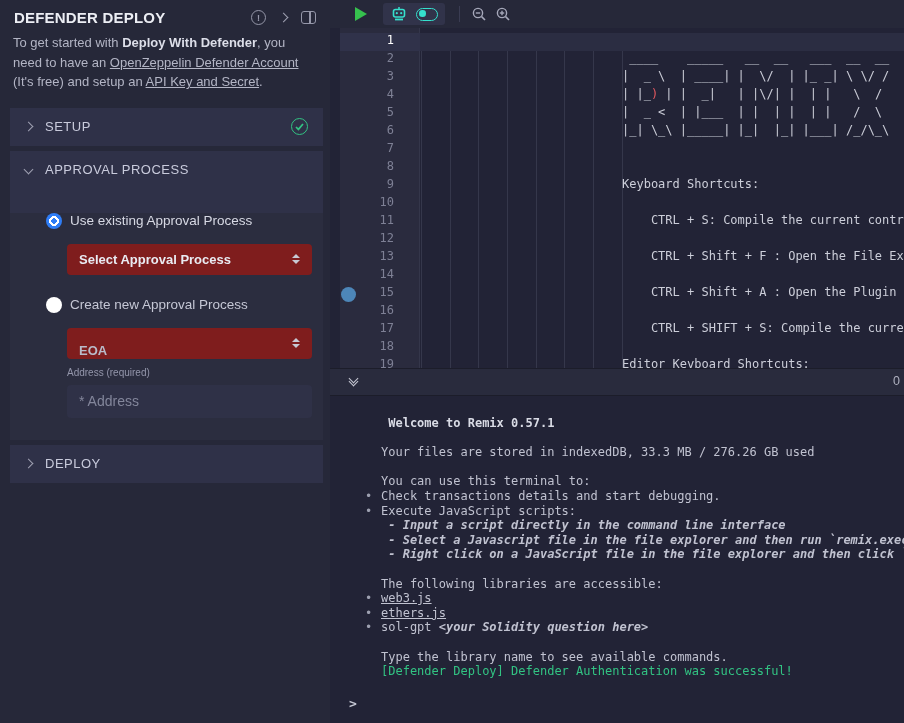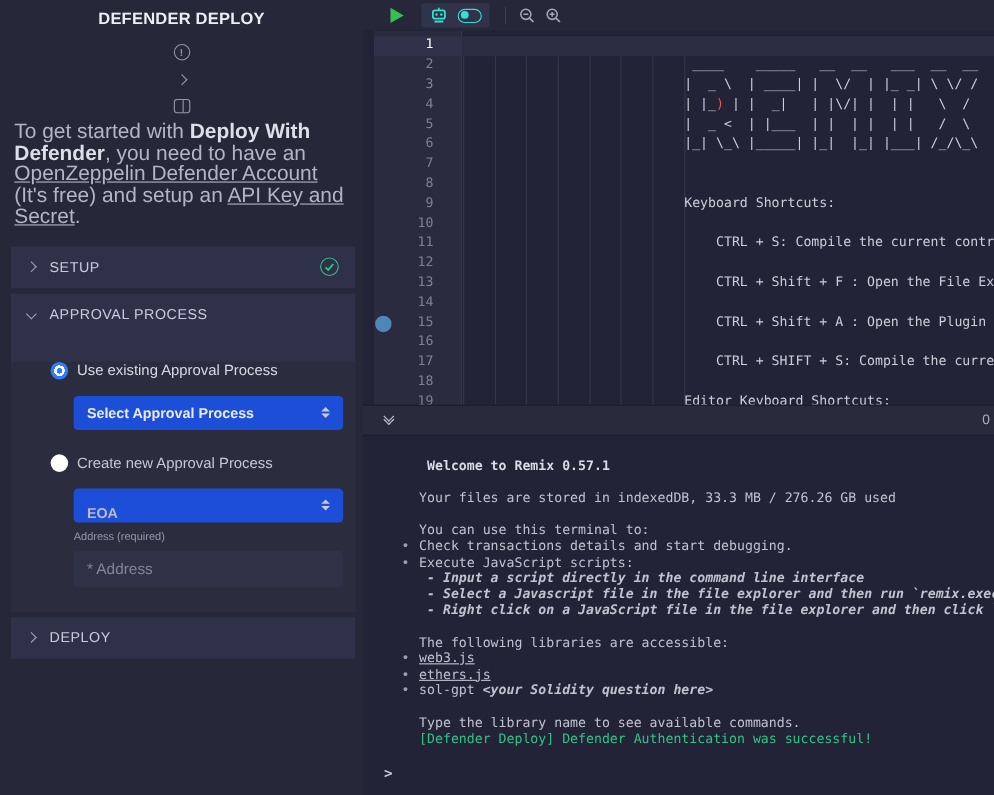--- a/index.html
+++ b/index.html
@@ -8,7 +8,7 @@
 
   
   .panel { position:absolute; left:0; top:0; width:330px; height:723px; background:#262839; }
-  .phead { display:flex; align-items:center; padding:9px 14px 0 14px; gap:14px;flex-direction:column; }
+  .phead { display:flex; align-items:center; padding:9px 14px 0 14px; gap:14px; }
   .phead h1 { flex:1; font-size:15px; font-weight:700; color:#eceef4; letter-spacing:.2px; }
   .hic { display:inline-flex; align-items:center; justify-content:center; cursor:pointer; }
   .issues { width:15px; height:15px; border:1.4px solid #9revious#9597a9; border:1.4px solid #9597a9; border-radius:50%;

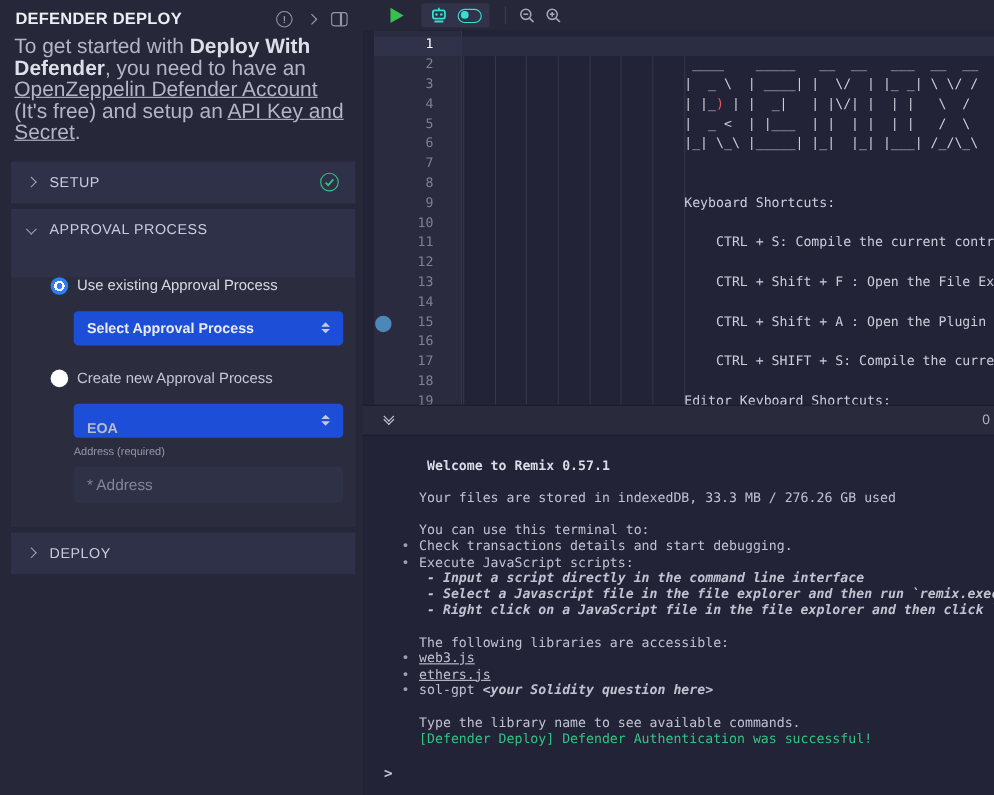--- a/index.html
+++ b/index.html
@@ -19,7 +19,7 @@
   .layoutic { width:15px; height:13px; border:1.4px solid #9597a9; border-radius:3px; position:relative; }
   .layoutic i { position:absolute; left:55%; top:0; bottom:0; width:1.4px; background:#9597a9; }
 
-  .intro { padding:7px 13px 0 13px; font-size:19px; line-height:19.5px; color:#b3b5c5; }
+  .intro { padding:7px 13px 0 13px; font-size:13px; line-height:19.5px; color:#b3b5c5; }
   .intro b { color:#dcdee8; }
   .intro a { color:#b3b5c5; text-decoration:underline; cursor:pointer; }
 

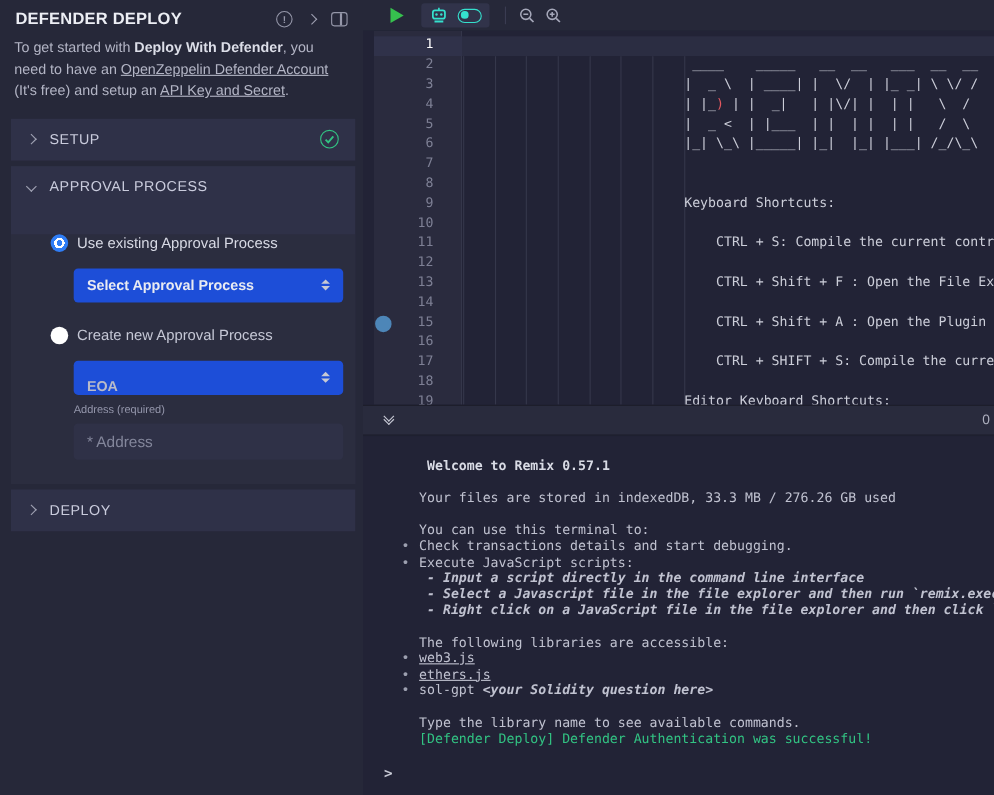--- a/index.html
+++ b/index.html
@@ -38,7 +38,7 @@
   .radio.on { background:radial-gradient(circle, var(--accent) 0 2.6px, #fff 2.6px 4.8px, var(--accent) 4.8px 8px); }
   .radio-row span.rlbl { margin-left:8px; font-size:13.5px; color:#c5c7d5; }
   .radio-row.first span.rlbl { color:#d7d9e4; }
-  .selbox { margin:15px 0 0 57px; width:245px; height:31px; background:#1d4ed8; border-radius:4px;
+  .selbox { margin:15px 0 0 57px; width:245px; height:31px; background:#7f1d1d; border-radius:4px;
             display:flex; align-items:center; padding:0 12px; cursor:pointer; }
   .selbox .sv { font-size:13px; font-weight:700; color:#e9ebf2; }
   .selbox.dim .sv { font-weight:700; color:#b9bbc9;margin-top:14px; }

